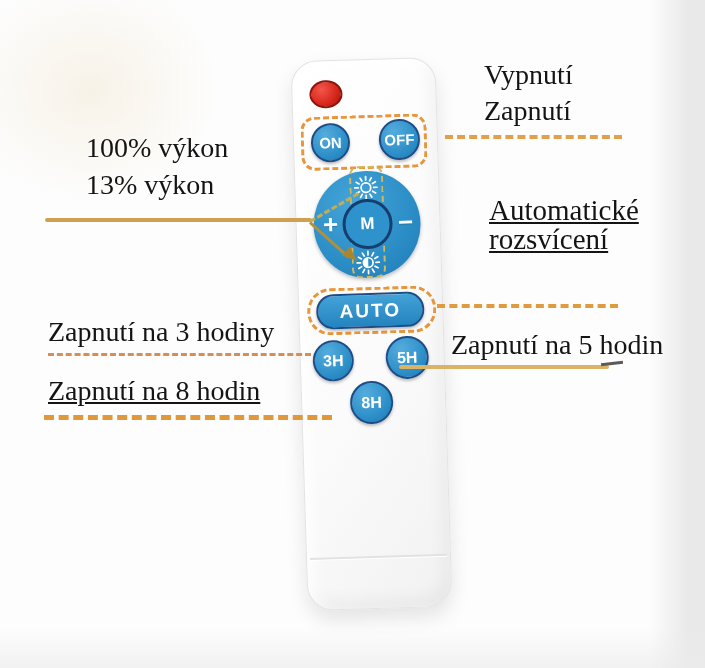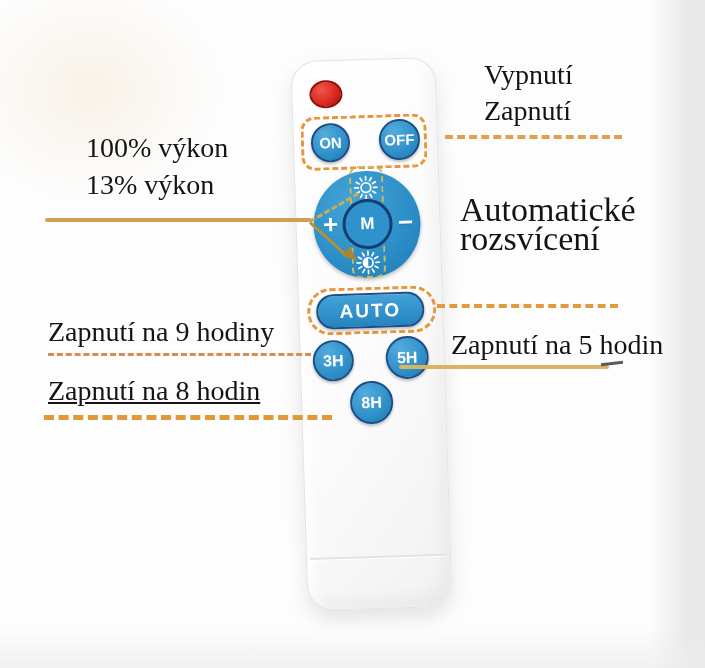--- a/index.html
+++ b/index.html
@@ -92,7 +92,7 @@
   .lbl{position:absolute;font-size:28px;white-space:nowrap;}
   .lbl-onoff{left:484px;top:57px;line-height:36px;}
   .lbl-power{left:86px;top:129px;line-height:37px;}
-  .lbl-autodesc{left:460px;top:196px;font-size:34px;line-height:28.5px;}
+  .lbl-autodesc{left:489px;top:196px;font-size:29px;line-height:28.5px;text-decoration:underline;}
   .lbl-3h{left:48px;top:316px;}
   .lbl-5h{left:451px;top:329px;}
   .lbl-8h{left:48px;top:375px;text-decoration:underline;}

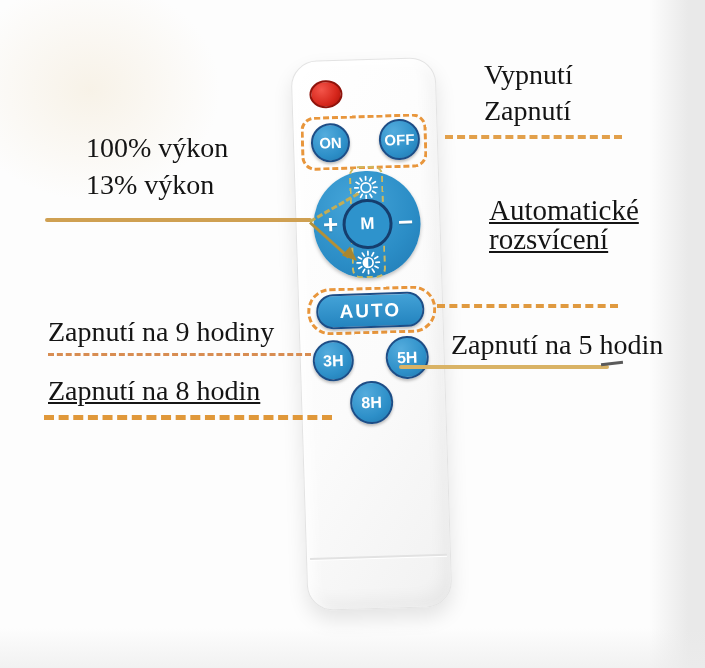--- a/index.html
+++ b/index.html
@@ -186,7 +186,7 @@
     <div>rozsvícení</div>
   </div>
 
-  <div class="lbl lbl-3h">Zapnutí na 9 hodiny</div>
+  <div class="lbl lbl-3h">Zapnutí na 3 hodiny</div>
   <div class="lbl lbl-5h">Zapnutí na 5 hodin</div>
   <div class="lbl lbl-8h">Zapnutí na 8 hodin</div>
 

